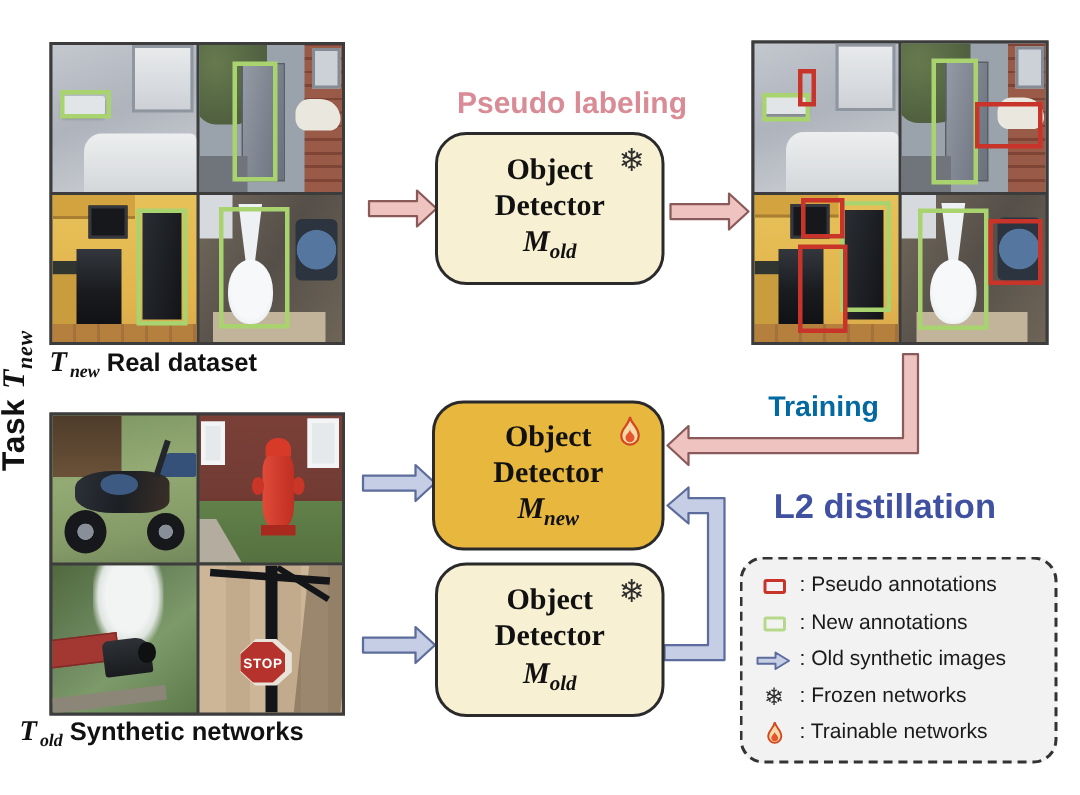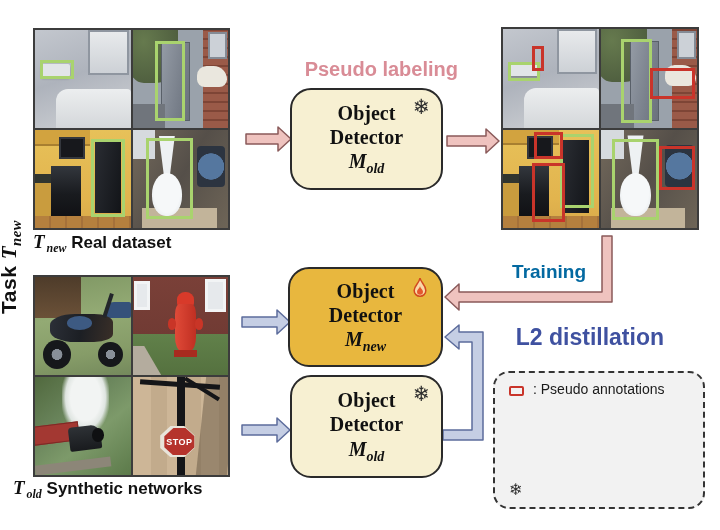--- a/index.html
+++ b/index.html
@@ -294,6 +294,12 @@
     <span>: Pseudo annotations</span>
   </div>
   <div class="lrow">
+    <span class="licon">
+        <span class="swatch green"></span>
+      </span>
+    <span>: New annotations</span>
+  </div>
+  <div class="lrow">
     <span class="licon lsnow">❄</span>
   </div>
 </div>

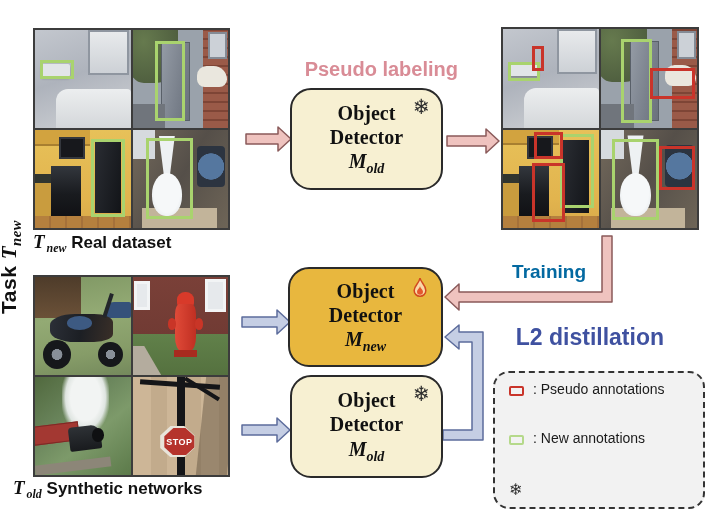--- a/index.html
+++ b/index.html
@@ -118,7 +118,7 @@
   .sbar2{position:absolute;left:52%;top:10%;width:42%;height:4%;background:#141518;transform:rotate(32deg);}
   .ssign{position:absolute;left:29%;top:50%;width:36%;height:32%;background:#e8e4da;
     clip-path:polygon(30% 0,70% 0,100% 30%,100% 70%,70% 100%,30% 100%,0 70%,0 30%);
-    display:flex;align-items:center;justify-content:flex-end;}
+    display:flex;align-items:center;justify-content:flex-start;}
   .ssign-in{width:88%;height:88%;background:#b5332c;clip-path:polygon(30% 0,70% 0,100% 30%,100% 70%,70% 100%,30% 100%,0 70%,0 30%);
     display:flex;align-items:center;justify-content:center;color:#fff;font-weight:bold;font-size:9px;letter-spacing:.5px;}
 </style>

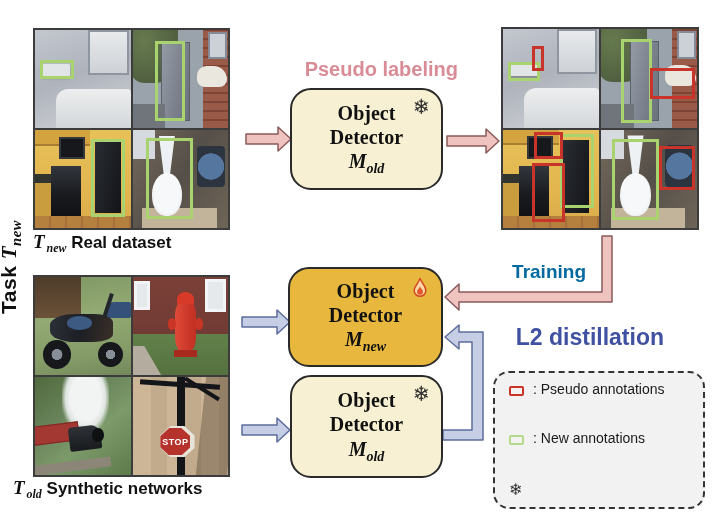--- a/index.html
+++ b/index.html
@@ -300,6 +300,14 @@
     <span>: New annotations</span>
   </div>
   <div class="lrow">
+    <span class="licon">
+      <svg width="24" height="13" viewBox="0 0 24 13">
+          <polygon points="1,4.5 13,4.5 13,1 22,6.5 13,12 13,8.5 1,8.5" fill="#c5cee4" stroke="#5c6c9c" stroke-width="1.3" stroke-linejoin="round"></polygon>
+        </svg>
+    </span>
+    <span>: Old synthetic images</span>
+  </div>
+  <div class="lrow">
     <span class="licon lsnow">❄</span>
   </div>
 </div>

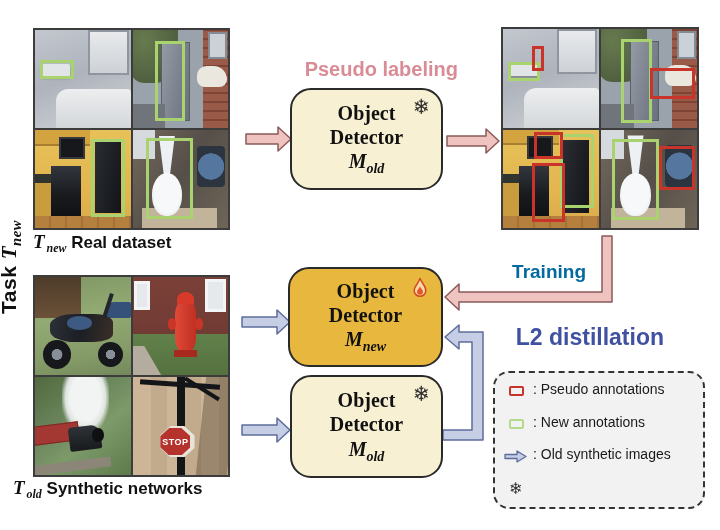--- a/index.html
+++ b/index.html
@@ -309,6 +309,7 @@
   </div>
   <div class="lrow">
     <span class="licon lsnow">❄</span>
+    <span>: Frozen networks</span>
   </div>
 </div>
 

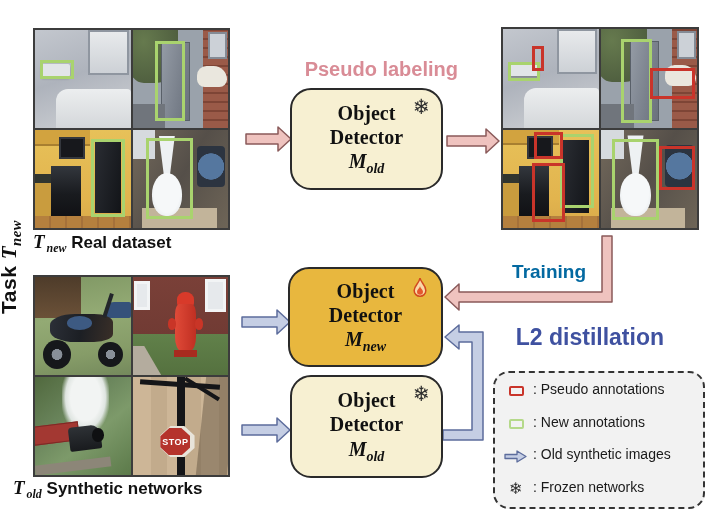--- a/index.html
+++ b/index.html
@@ -311,6 +311,15 @@
     <span class="licon lsnow">❄</span>
     <span>: Frozen networks</span>
   </div>
+  <div class="lrow">
+    <span class="licon">
+      <svg width="15" height="18" viewBox="0 0 24 28">
+          <path d="M12 2 C12.8 7.5 19 10 19 17 A7 7 0 0 1 5 17 C5 11 11 8.5 12 2 Z" fill="#f9d9a8" stroke="#d2491f" stroke-width="2"></path>
+          <path d="M12 12 C12.5 15 15.6 15.8 15.6 18.6 A3.6 3.6 0 0 1 8.4 18.6 C8.4 15.8 11.3 15 12 12 Z" fill="#e4572e"></path>
+        </svg>
+    </span>
+    <span>: Trainable networks</span>
+  </div>
 </div>
 
 </body></html>

